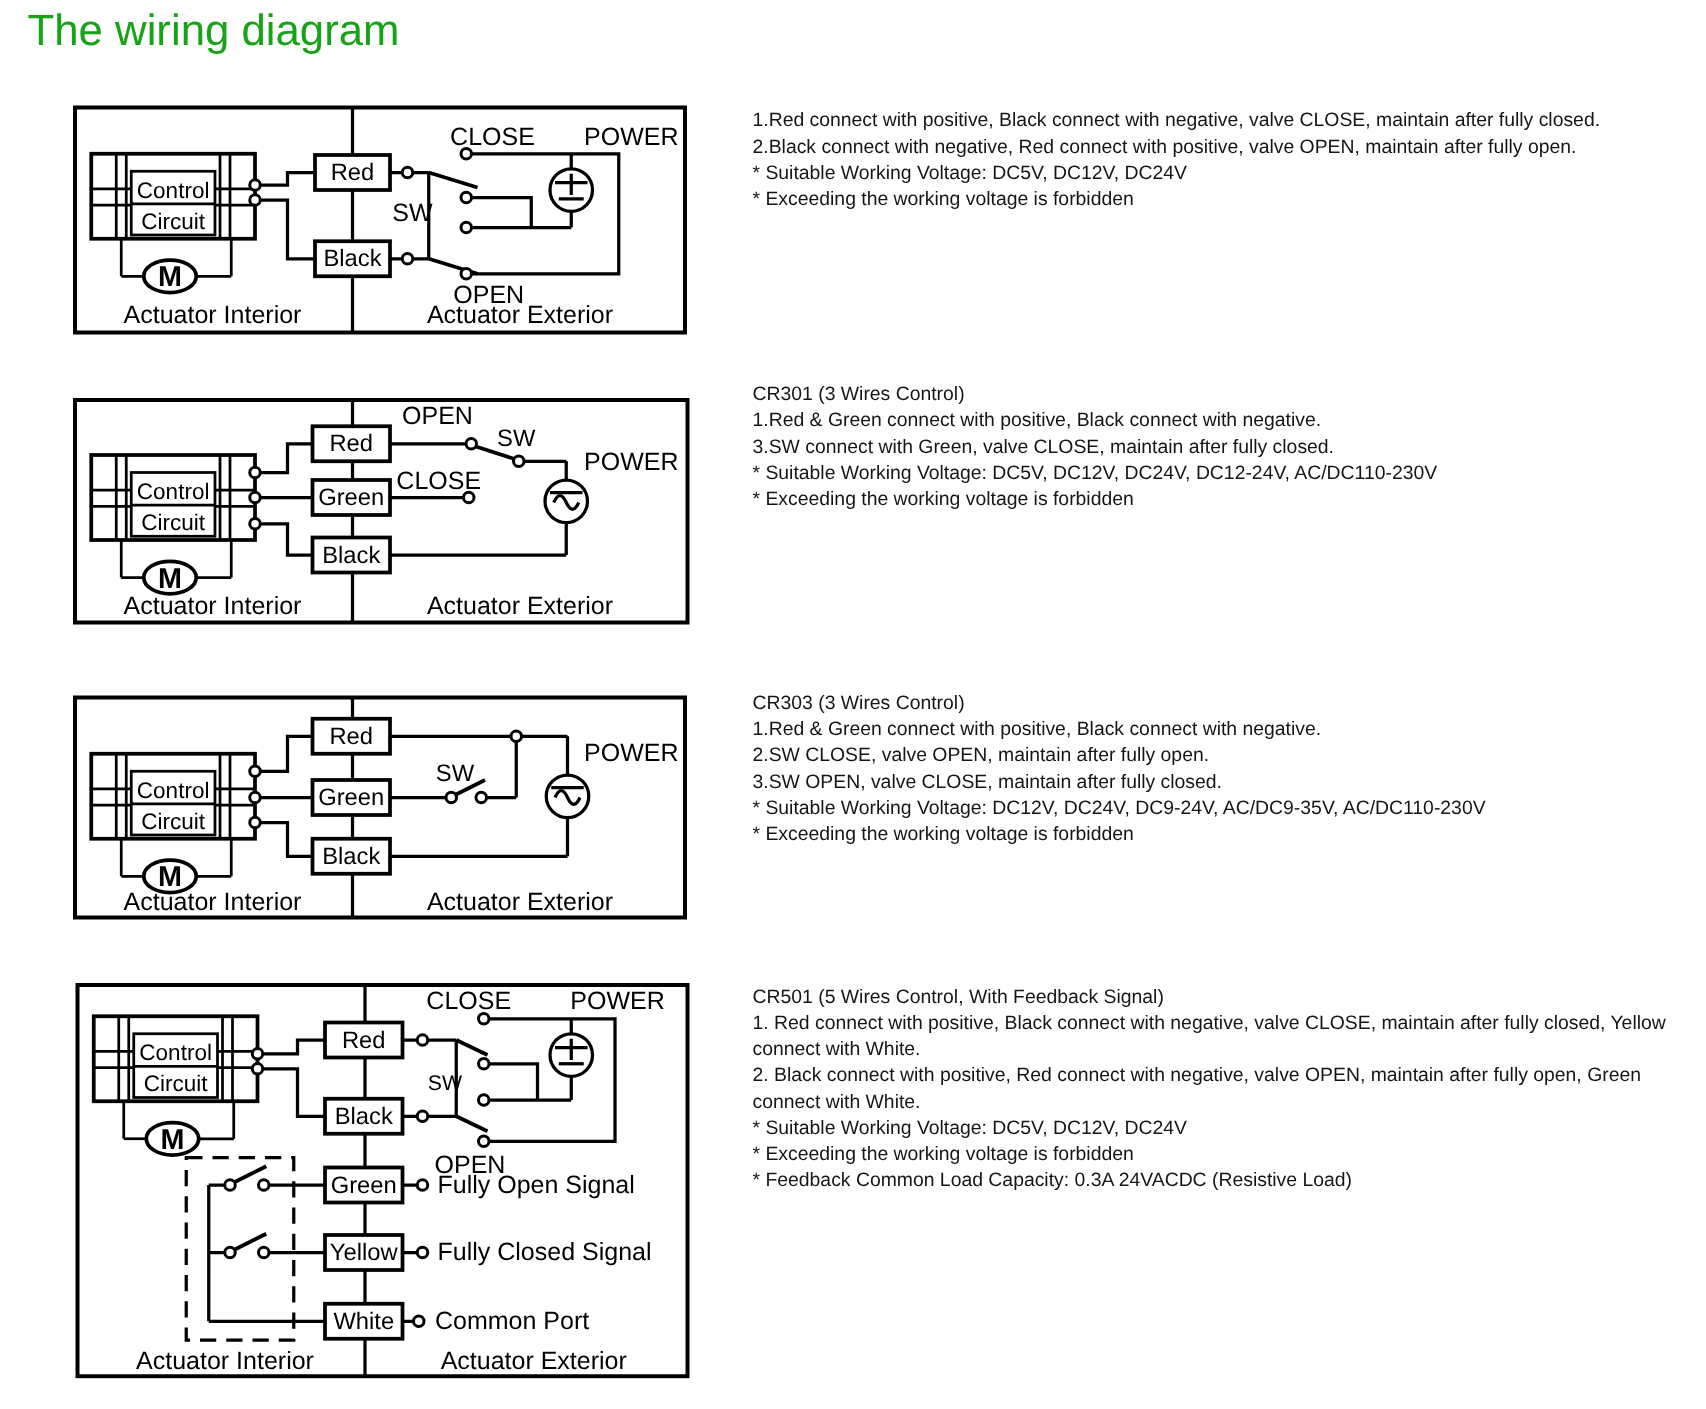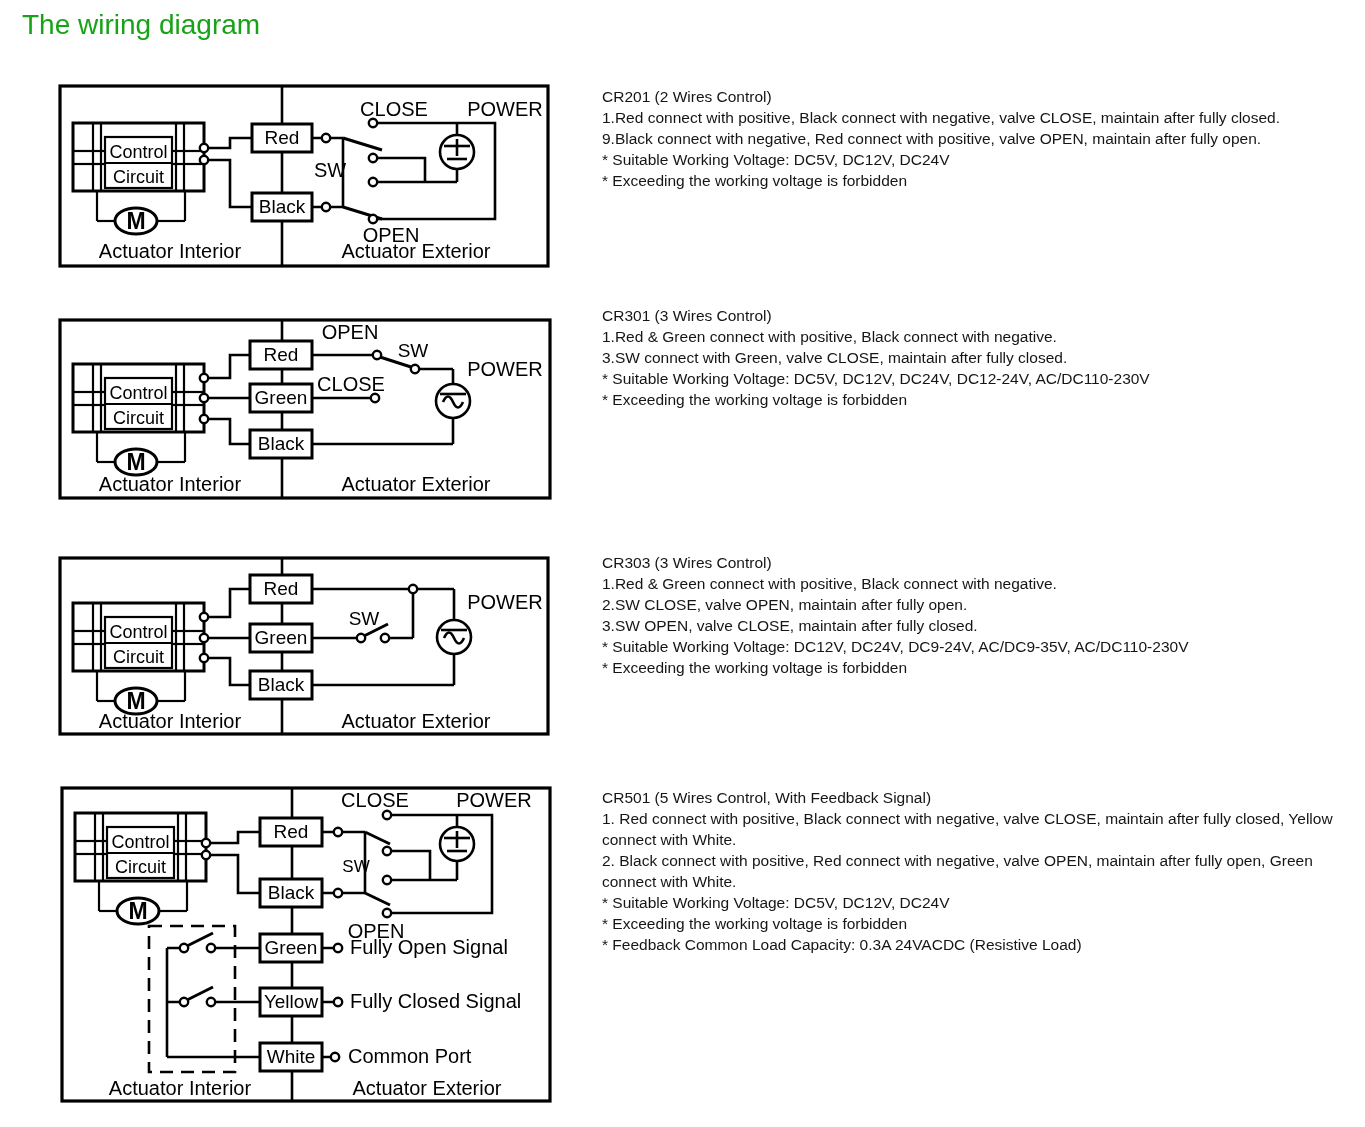--- a/index.html
+++ b/index.html
@@ -5,7 +5,7 @@
   html,body{margin:0;padding:0}
   body{width:1365px;height:1127px;background:#ffffff;position:relative;
        font-family:"Liberation Sans",sans-serif;color:#111}
-  .title{position:absolute;left:22px;top:8px;font-size:28px;line-height:34px}
+  .title{position:absolute;left:22px;top:8px;font-size:35px;line-height:34px}
   .note{position:absolute;left:602px;width:762px;font-size:15.5px;line-height:21px;color:#151515}
   svg.diag{position:absolute}
   .s2{stroke:#000;stroke-width:2.2;fill:none}

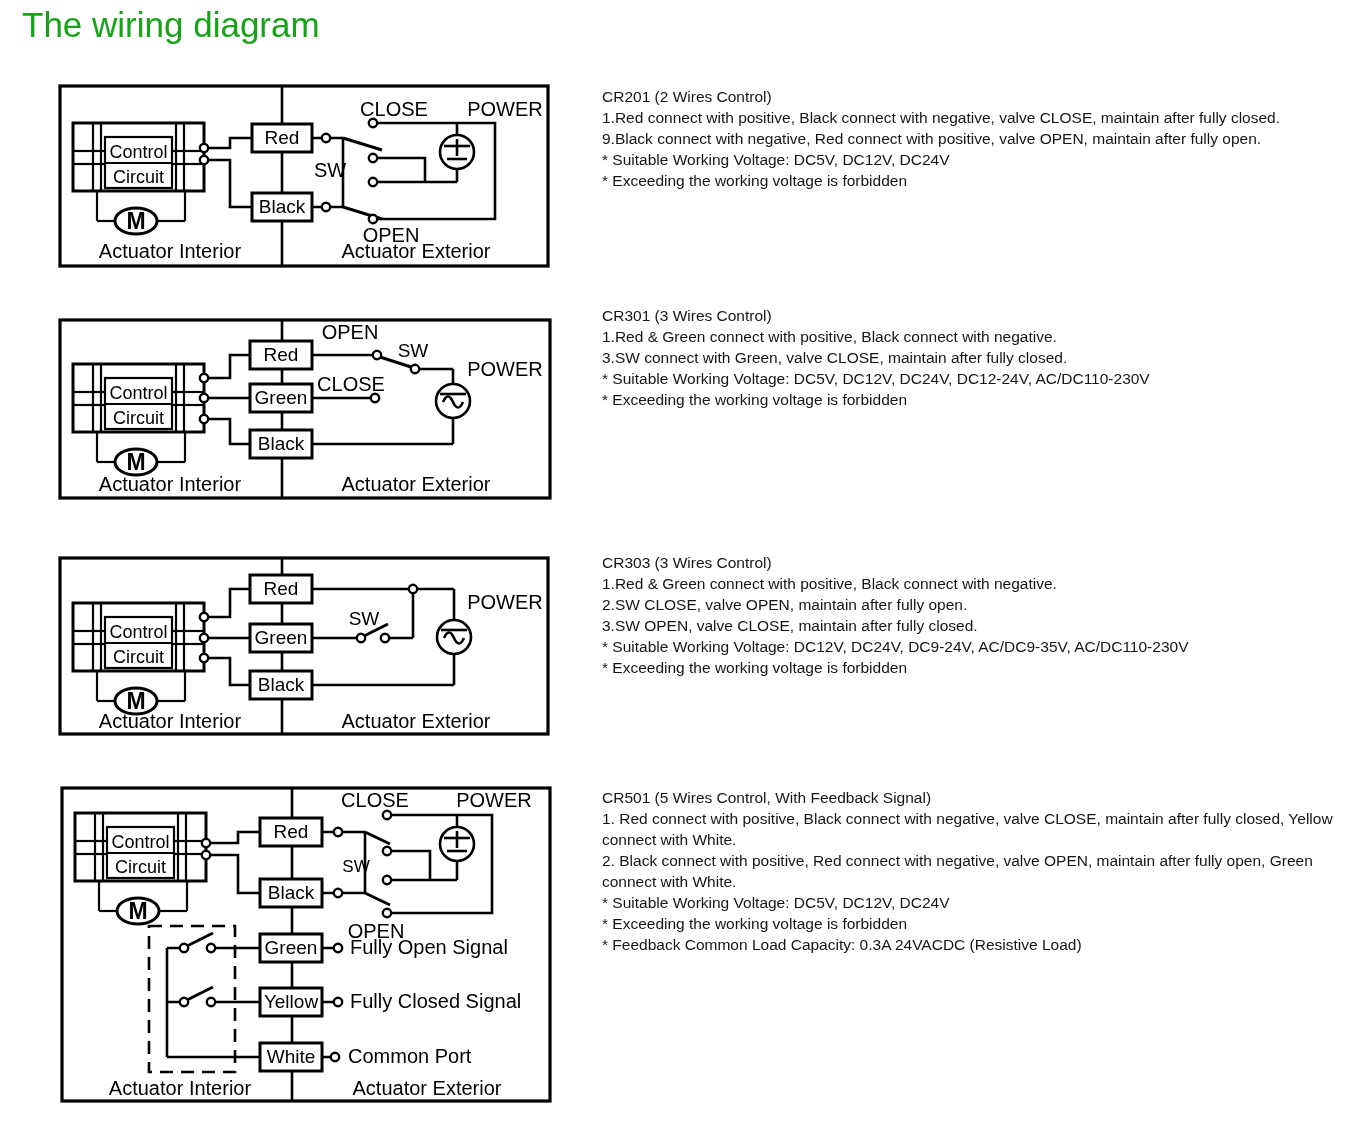--- a/index.html
+++ b/index.html
@@ -265,7 +265,6 @@
 </svg>
 
 <div class="note" style="top:86px">
-  <div>CR201 (2 Wires Control)</div>
   <div>1.Red connect with positive, Black connect with negative, valve CLOSE, maintain after fully closed.</div>
   <div>9.Black connect with negative, Red connect with positive, valve OPEN, maintain after fully open.</div>
   <div>* Suitable Working Voltage: DC5V, DC12V, DC24V</div>

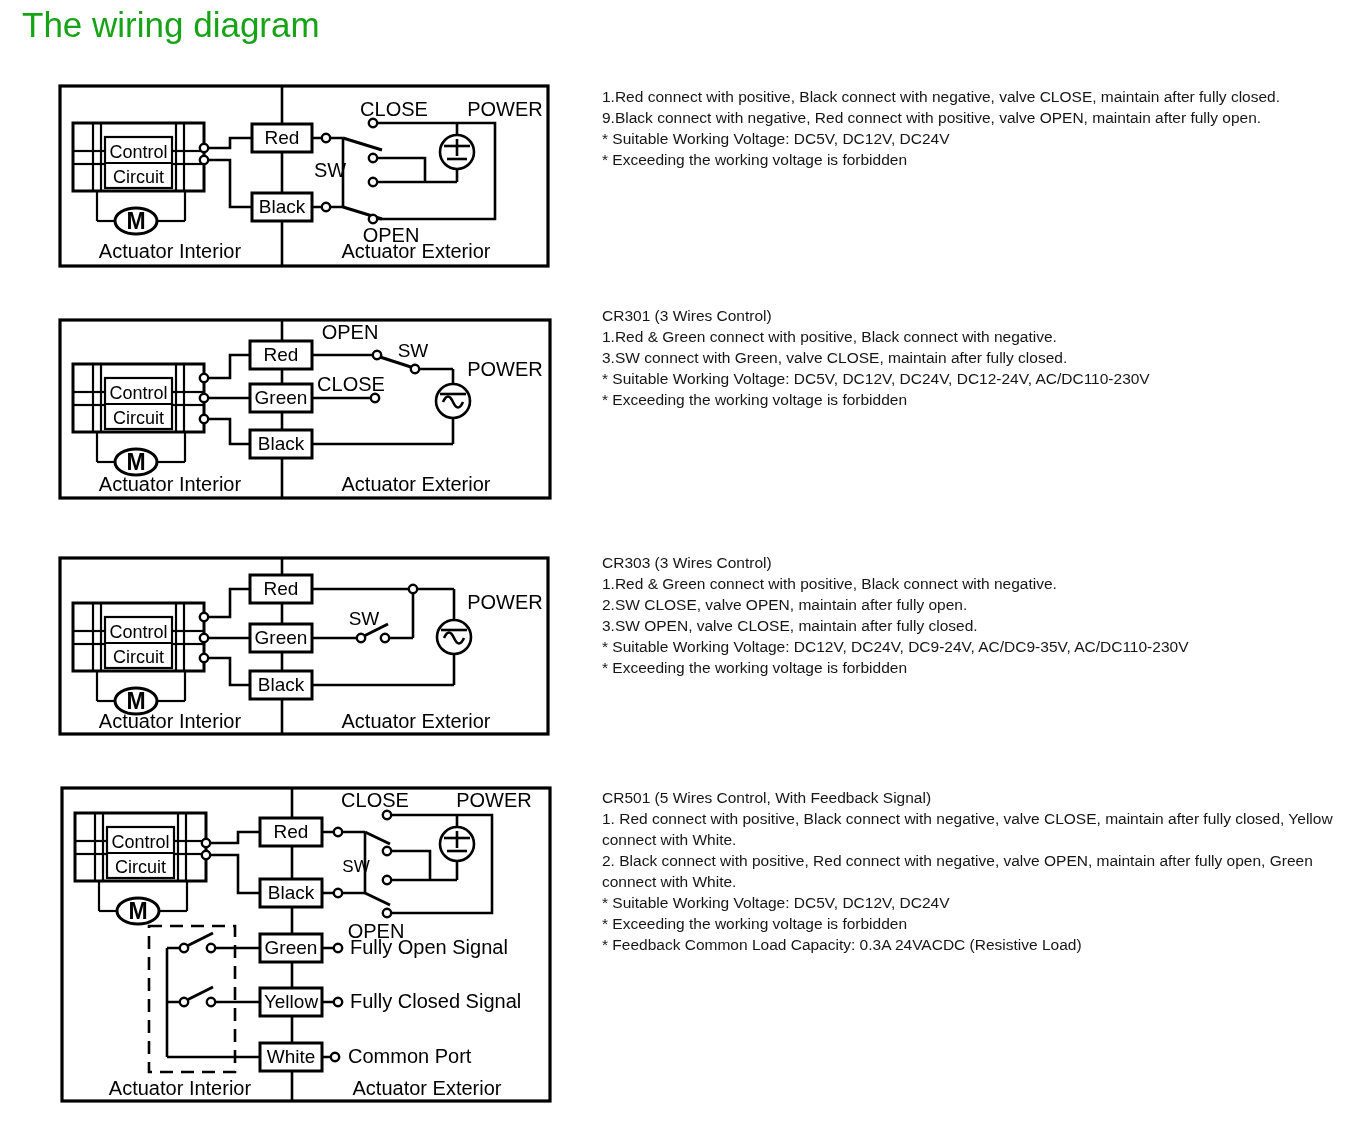--- a/index.html
+++ b/index.html
@@ -266,7 +266,7 @@
 
 <div class="note" style="top:86px">
   <div>1.Red connect with positive, Black connect with negative, valve CLOSE, maintain after fully closed.</div>
-  <div>9.Black connect with negative, Red connect with positive, valve OPEN, maintain after fully open.</div>
+  <div>2.Black connect with negative, Red connect with positive, valve OPEN, maintain after fully open.</div>
   <div>* Suitable Working Voltage: DC5V, DC12V, DC24V</div>
   <div>* Exceeding the working voltage is forbidden</div>
 </div>

